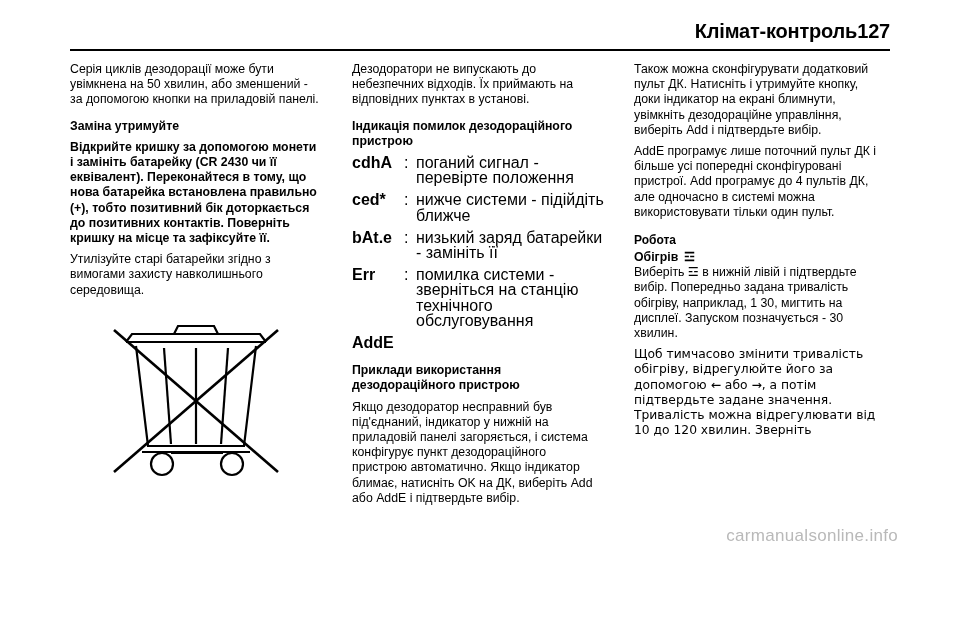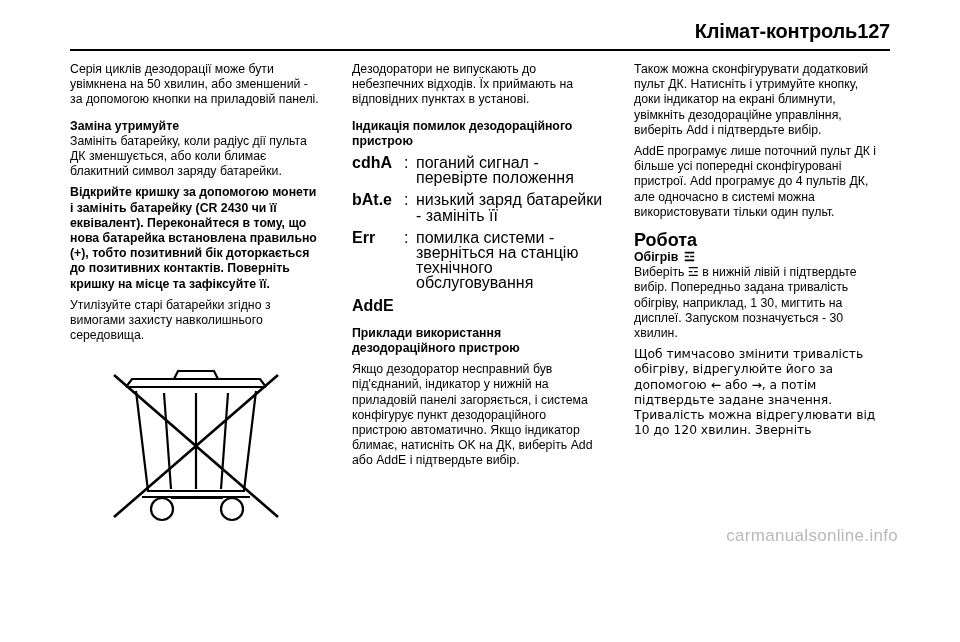--- a/index.html
+++ b/index.html
@@ -141,7 +141,6 @@
       <p>Серія циклів дезодорації може бути увімкнена на 50 хвилин, або зменшений - за допомогою кнопки на приладовій панелі.</p>
       <div class="sp"></div>
       <p class="b">Заміна утримуйте</p>
-      <p>Замініть батарейку, коли радіус дії пульта ДК зменшується, або коли блимає блакитний символ заряду батарейки.</p>
       <div class="sp-sm"></div>
       <p class="b">Відкрийте кришку за допомогою монети і замініть батарейку (CR 2430 чи її еквівалент). Переконайтеся в тому, що нова батарейка встановлена правильно (+), тобто позитивний бік доторкається до позитивних контактів. Поверніть кришку на місце та зафіксуйте її.</p>
       <div class="sp-sm"></div>

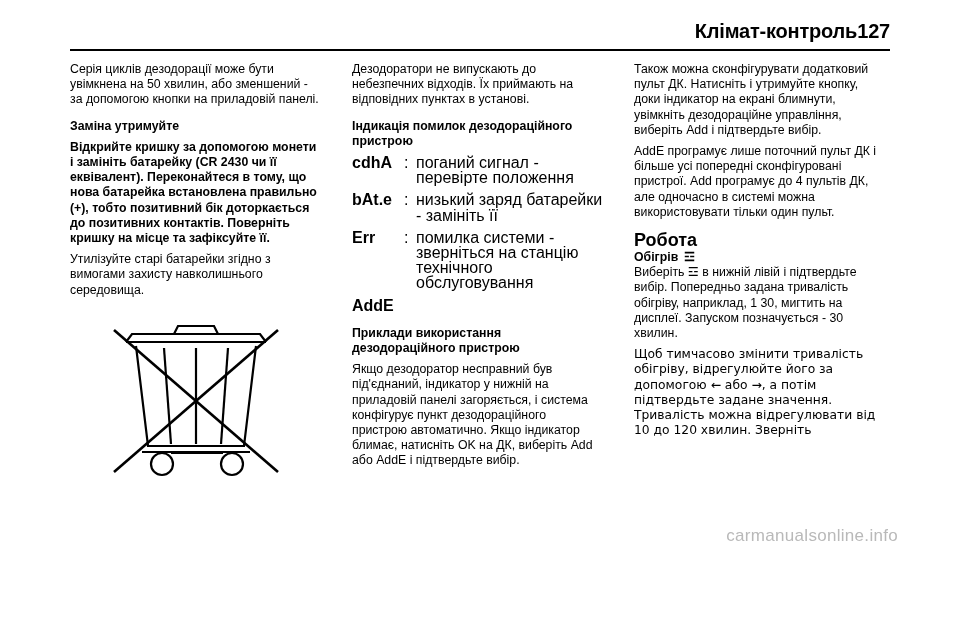--- a/index.html
+++ b/index.html
@@ -187,6 +187,11 @@
             <td class="desc">поганий сигнал - перевірте положення</td>
           </tr>
           <tr>
+            <td class="term">ced*</td>
+            <td class="colon">:</td>
+            <td class="desc">нижче системи - підійдіть ближче</td>
+          </tr>
+          <tr>
             <td class="term">bAt.e</td>
             <td class="colon">:</td>
             <td class="desc">низький заряд батарейки - замініть її</td>

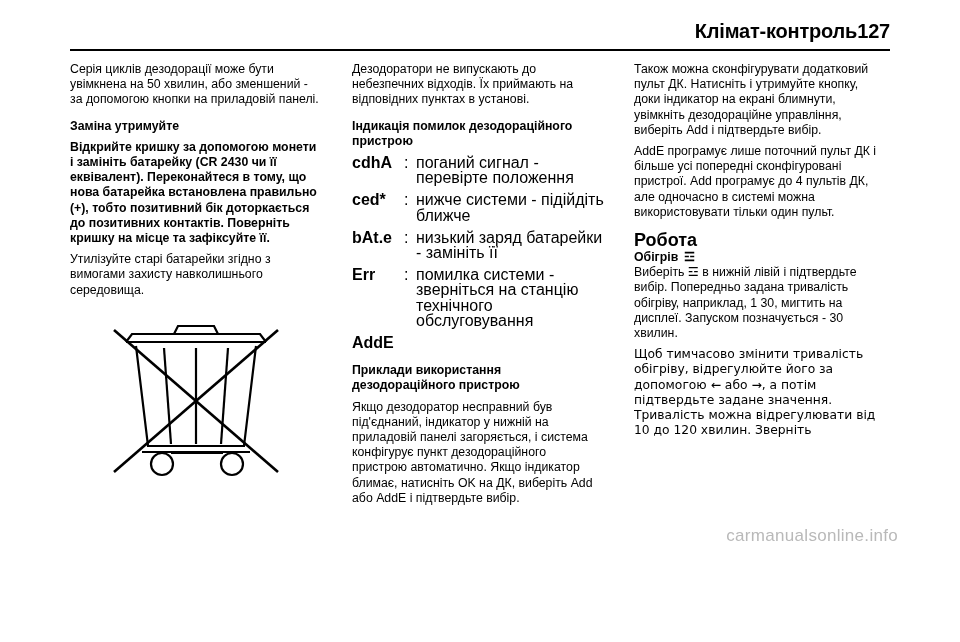--- a/index.html
+++ b/index.html
@@ -73,7 +73,7 @@
   }
   .h2 {
     font-weight: bold;
-    font-size: 18px;
+    font-size: 12px;
     line-height: 19px;
     margin: 6px 0 2px 0;
   }

